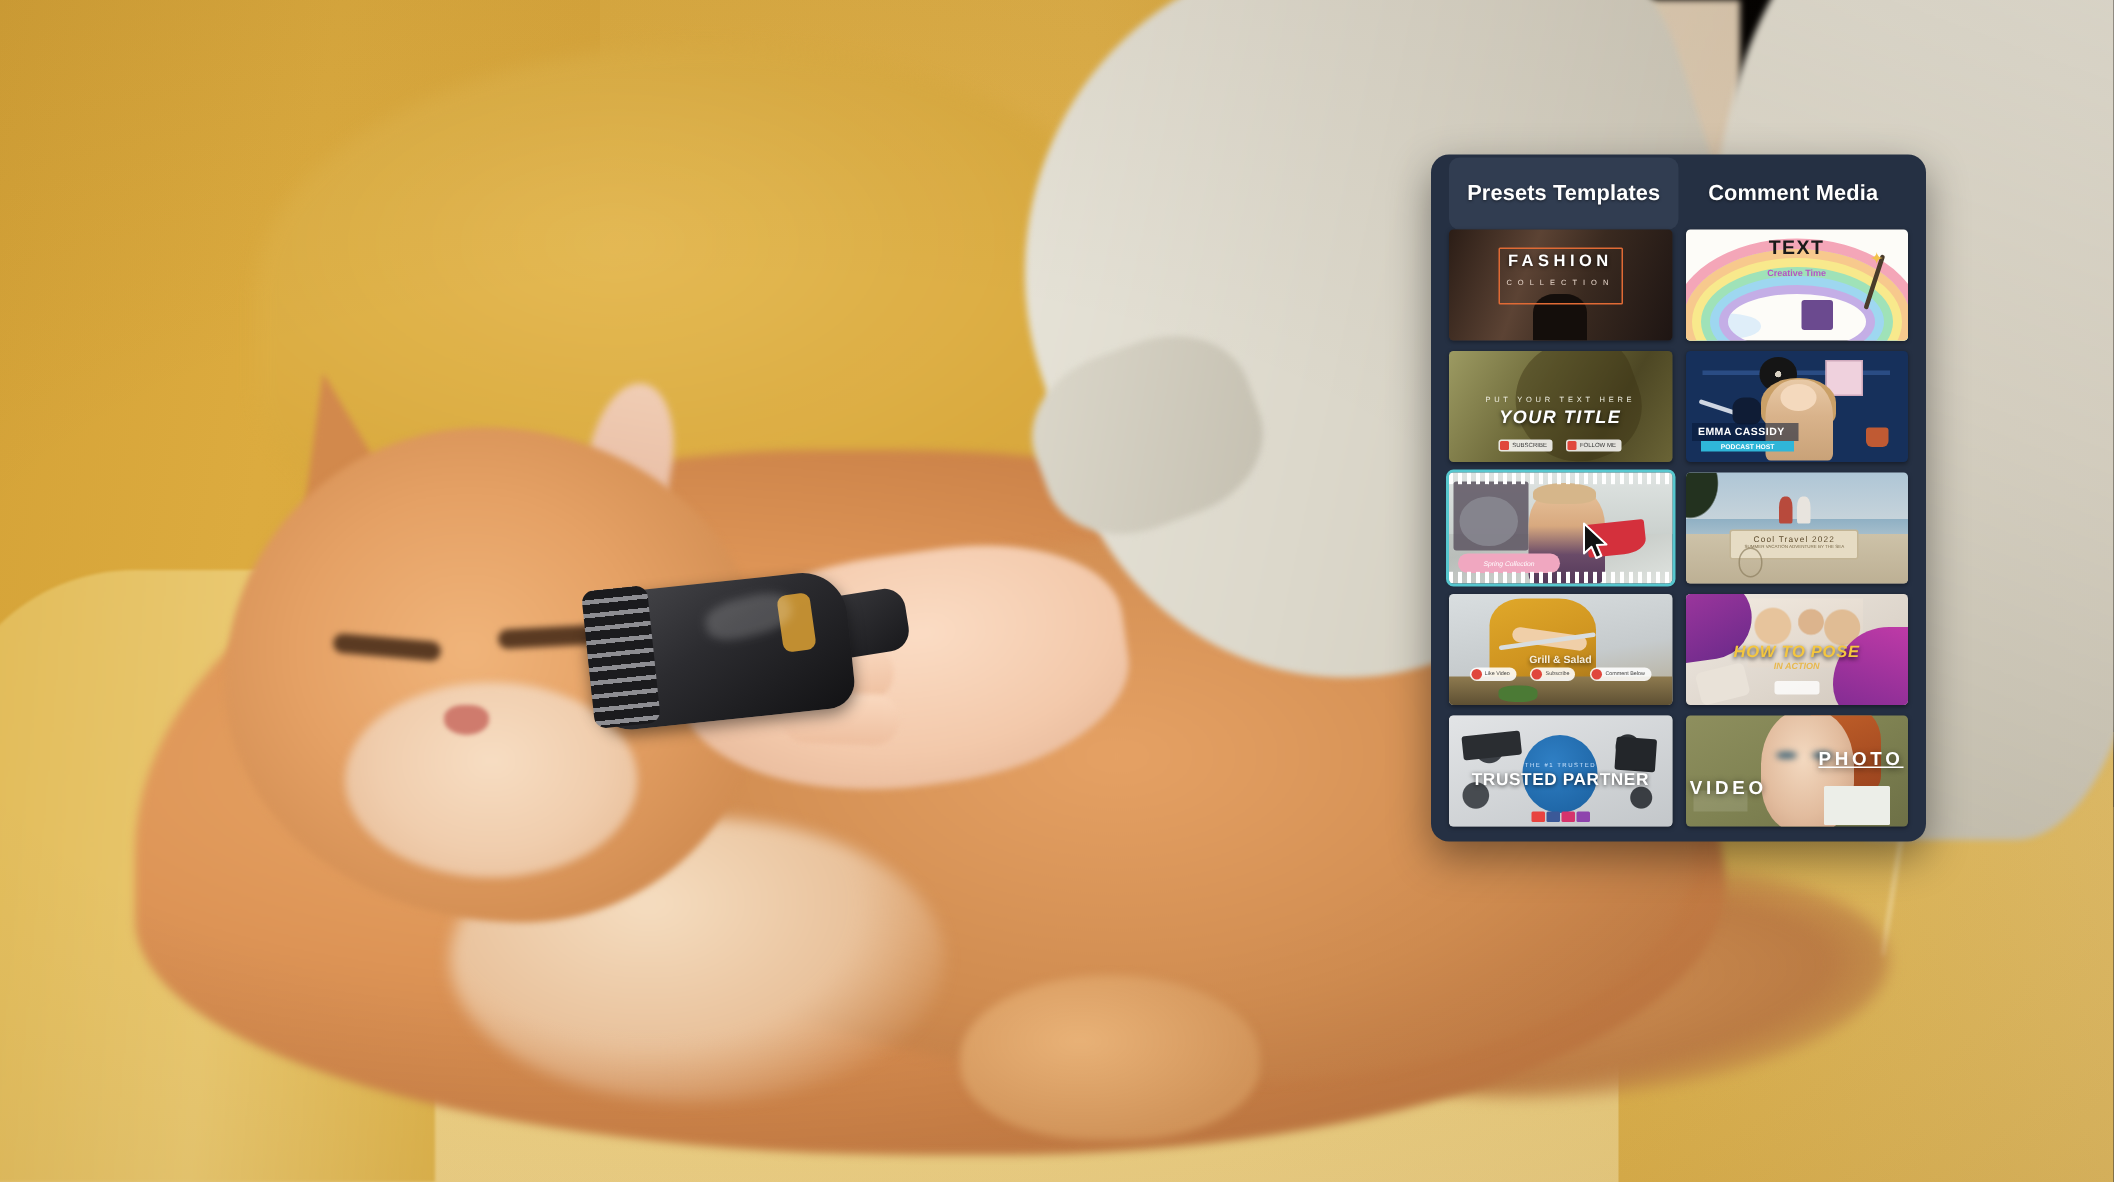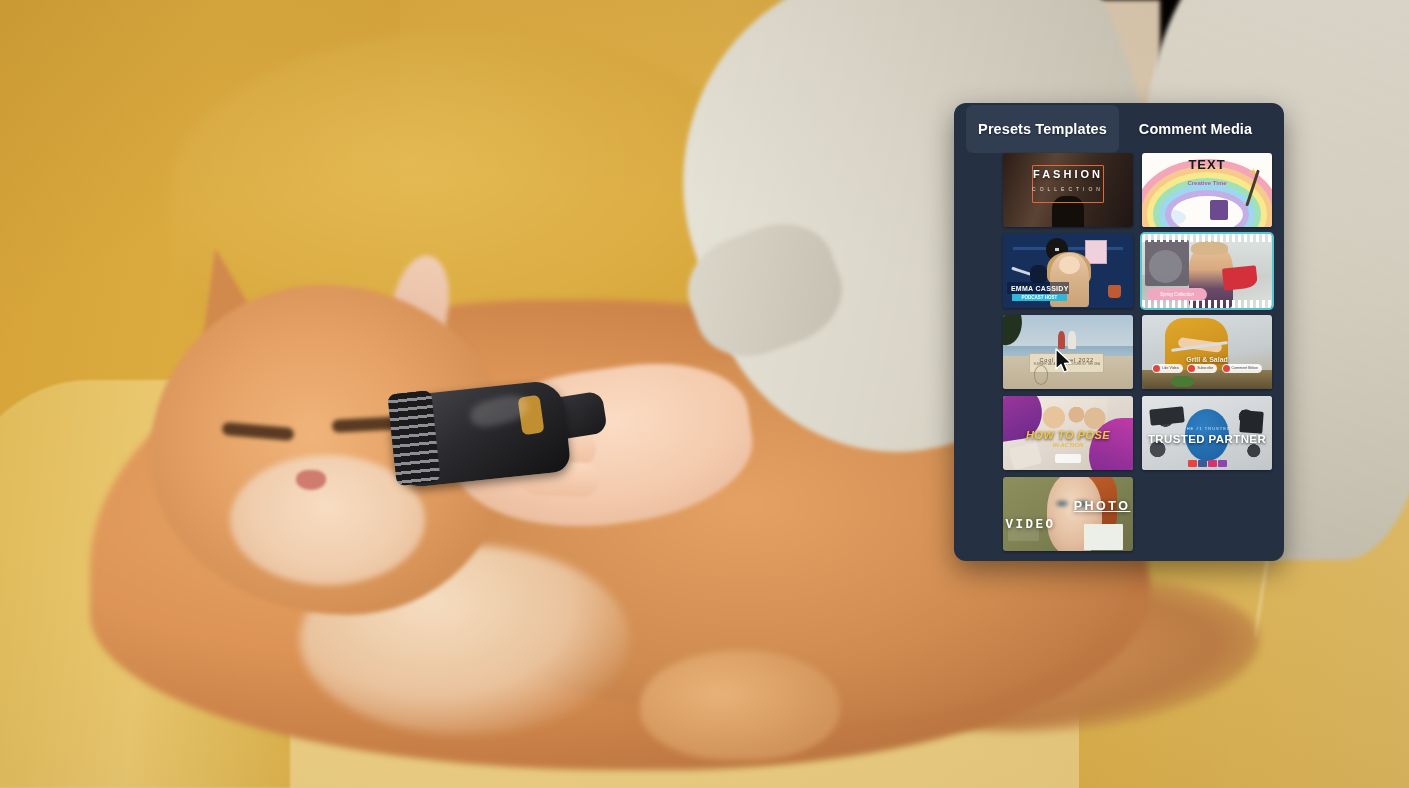--- a/index.html
+++ b/index.html
@@ -242,7 +242,6 @@
     grid-template-columns: 1fr 1fr;
     grid-auto-rows: 1fr;
     gap: 7px 9px;
-    margin-left: 37px;
   }
   .thumb {
     position: relative;

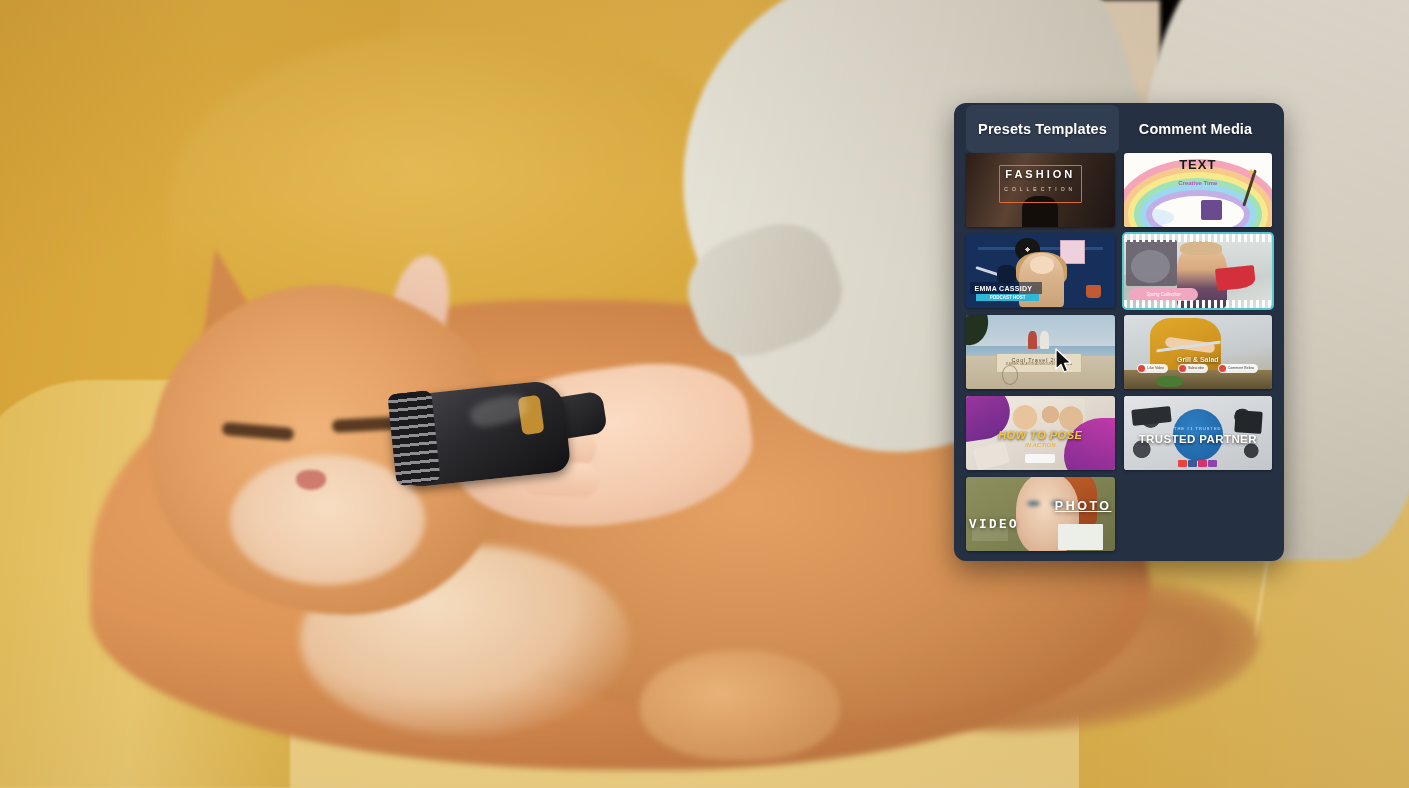--- a/index.html
+++ b/index.html
@@ -713,6 +713,21 @@
         <div class="sub2">Creative Time</div>
       </div>
 
+      <div class="thumb t-title">
+        <div class="blob"></div>
+        <div class="pre">PUT YOUR TEXT HERE</div>
+        <div class="tlabel">YOUR TITLE</div>
+        <div class="chips">
+          <div class="chip">
+            <i></i>
+            <span>SUBSCRIBE</span>
+          </div>
+          <div class="chip">
+            <i></i>
+            <span>FOLLOW ME</span>
+          </div>
+        </div>
+      </div>
 
       <div class="thumb t-emma">
         <div class="shelf"></div>

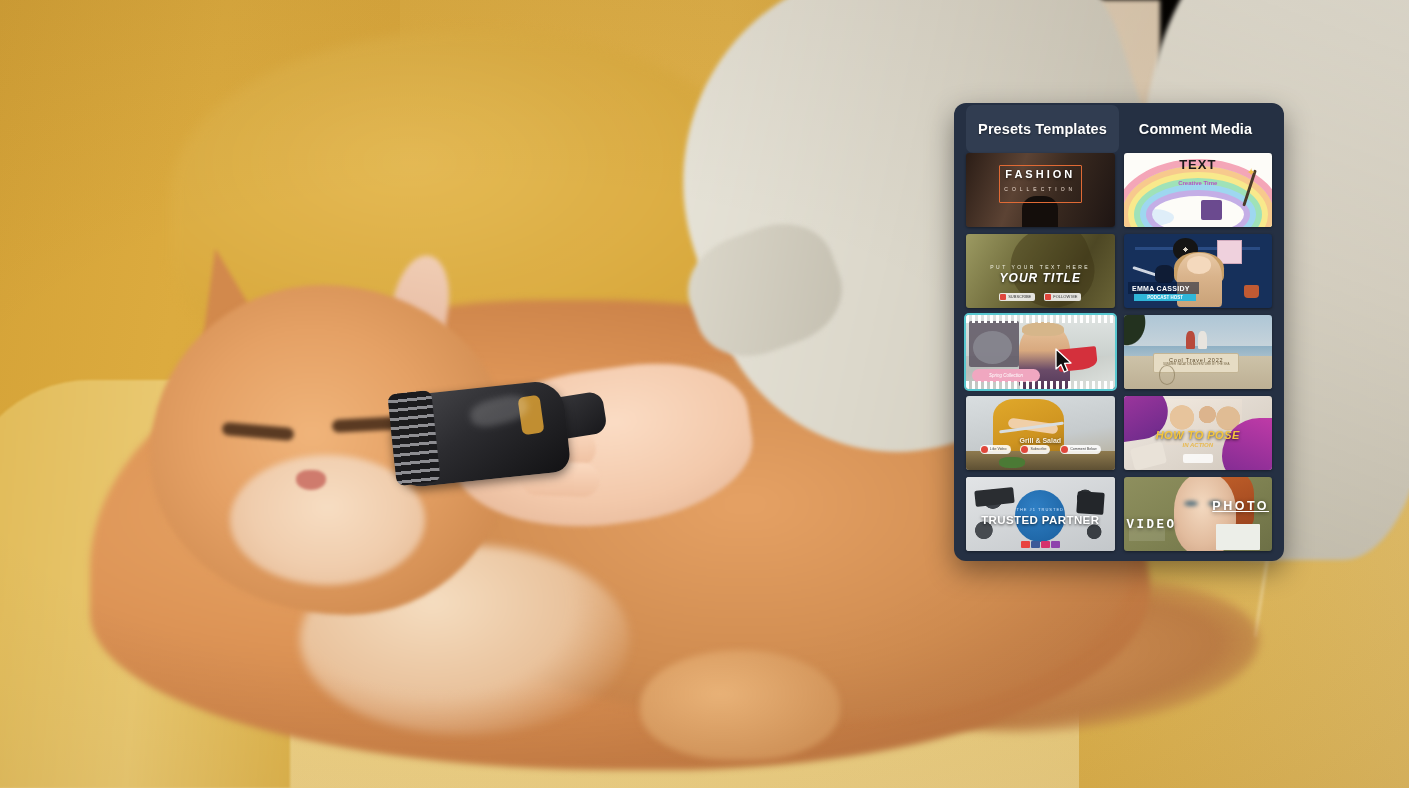--- a/index.html
+++ b/index.html
@@ -613,7 +613,6 @@
     position: absolute; left: 2%; top: 56%;
     color: #fff; font-size: 12.5px; font-weight: 800; letter-spacing: 2.5px;
     text-shadow: 0 1px 4px rgba(0,0,0,.6);
-    font-family: Liberation Mono, monospace;
   }
   .t-pv .whitecard {
     position: absolute; right: 8%; bottom: 2%; width: 30%; height: 34%;

